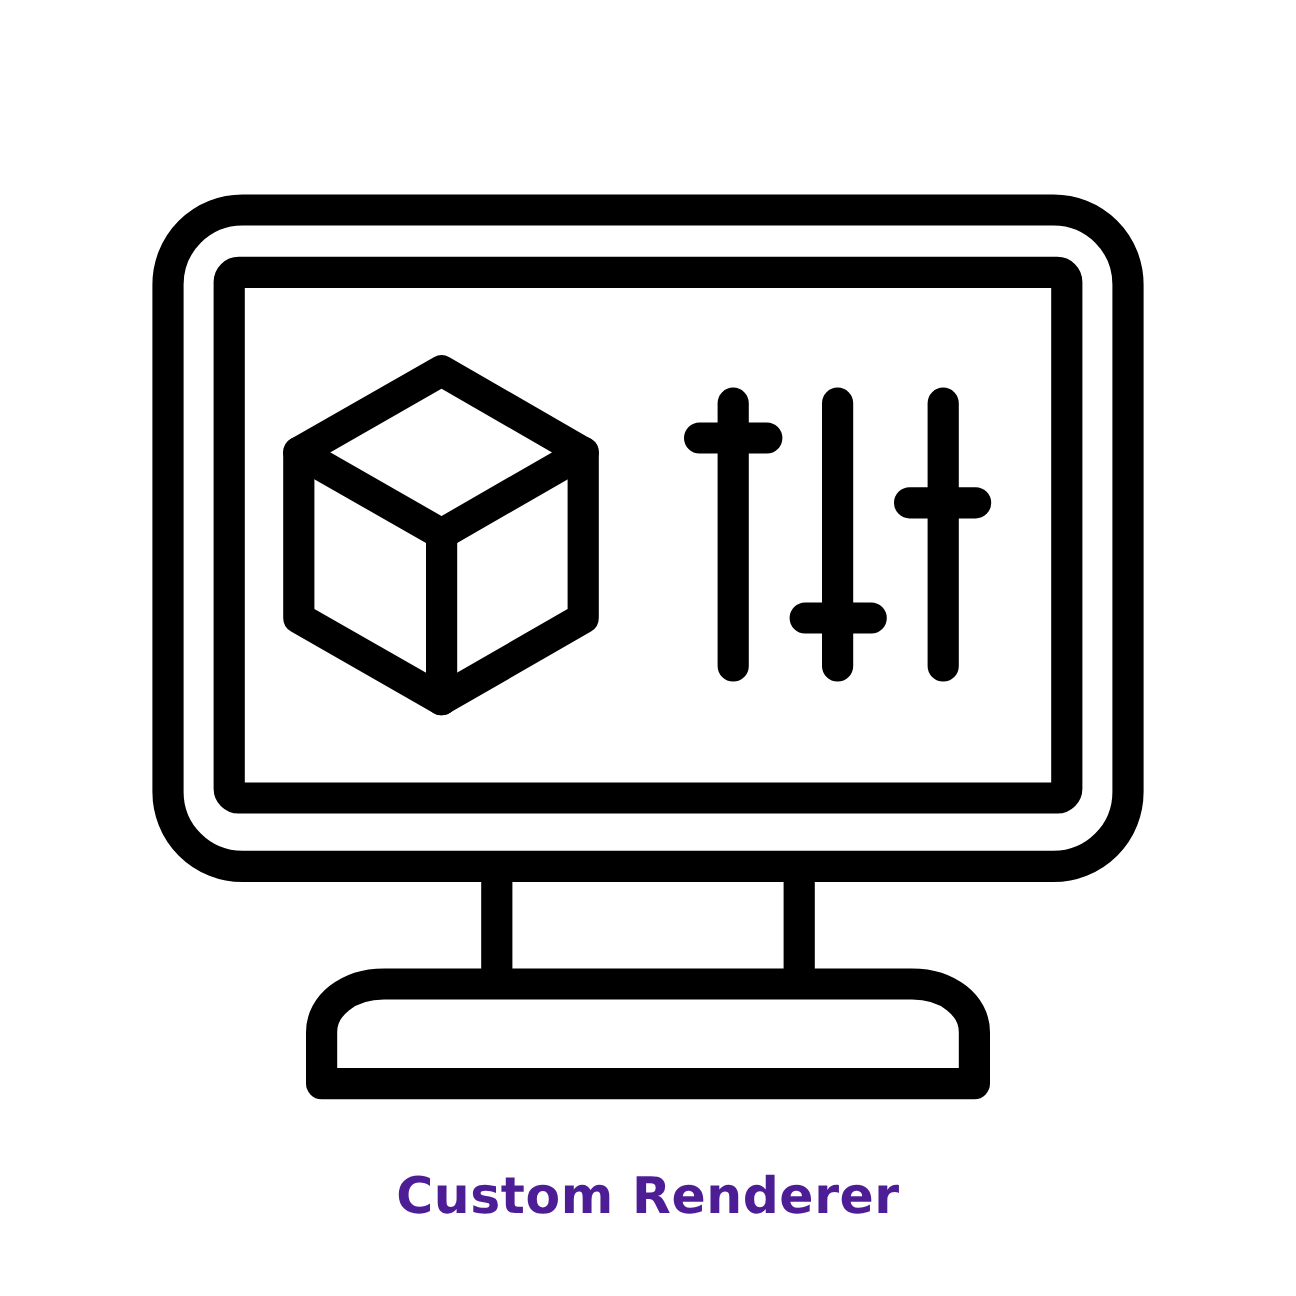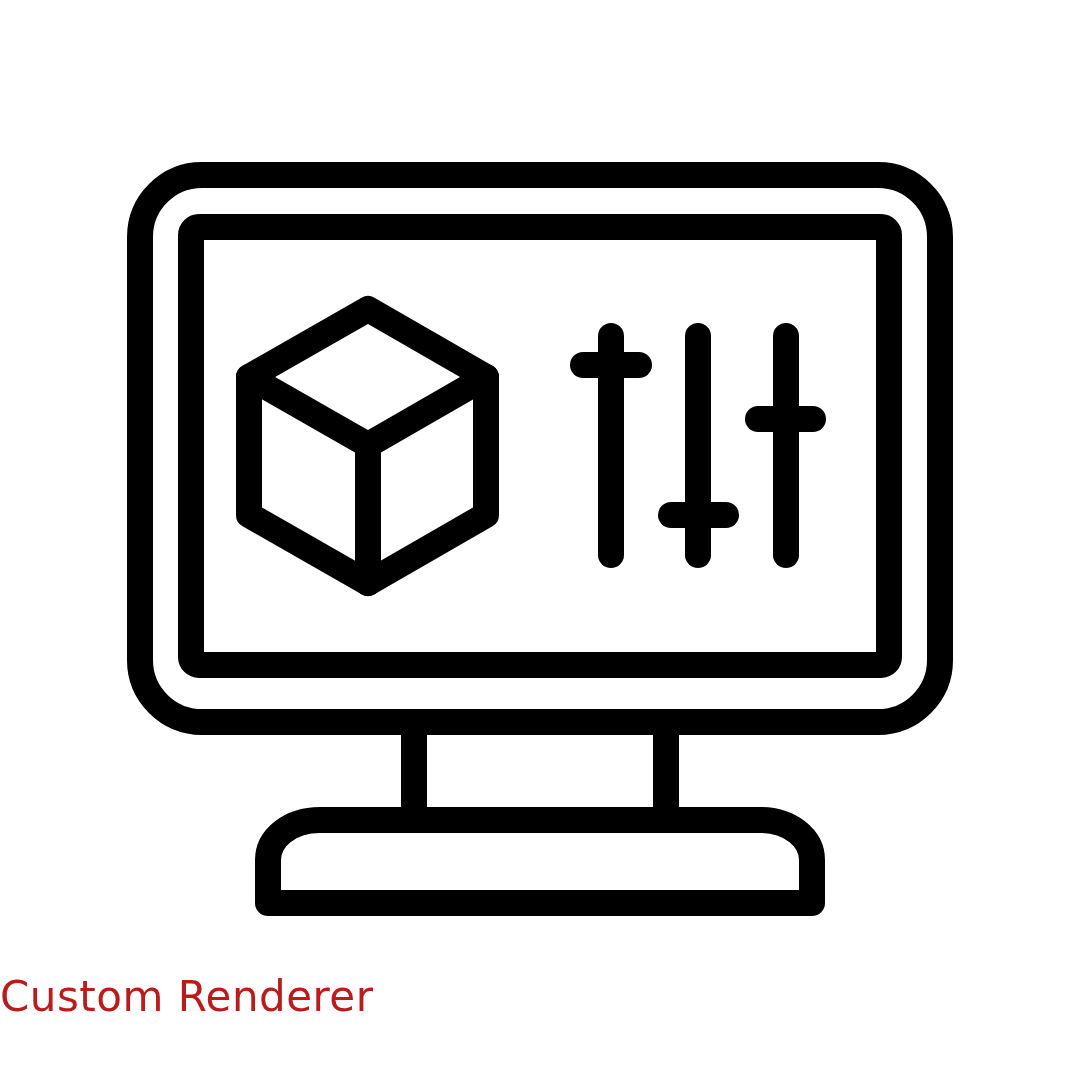--- a/index.html
+++ b/index.html
@@ -6,9 +6,9 @@
     body { width: 1080px; height: 1080px; position: relative; overflow: hidden; }
     .icon-wrap { position: absolute; left: 0; top: 0; width: 1080px; height: 960px; }
     .caption {
-      position: absolute; left: 0; top: 972px; width: 1080px; text-align: left;
+      position: absolute; left: 0; top: 972px; width: 1080px; text-align: center;
       font-family: "DejaVu Sans", "Liberation Sans", sans-serif;
-      font-weight: normal; font-size: 42px; color: #b91c1c; letter-spacing: 0.5px;
+      font-weight: bold; font-size: 42px; color: #4c1d95; letter-spacing: 0.5px;
     }
   </style>
 </head>

